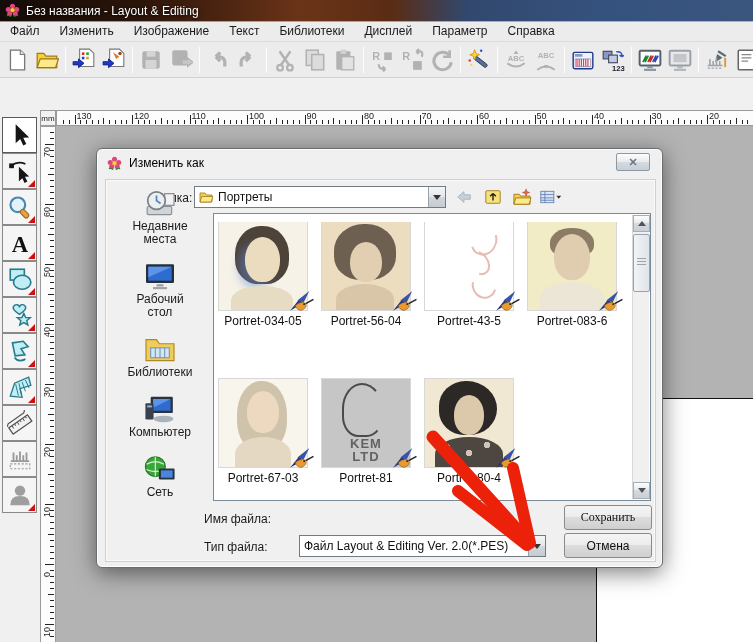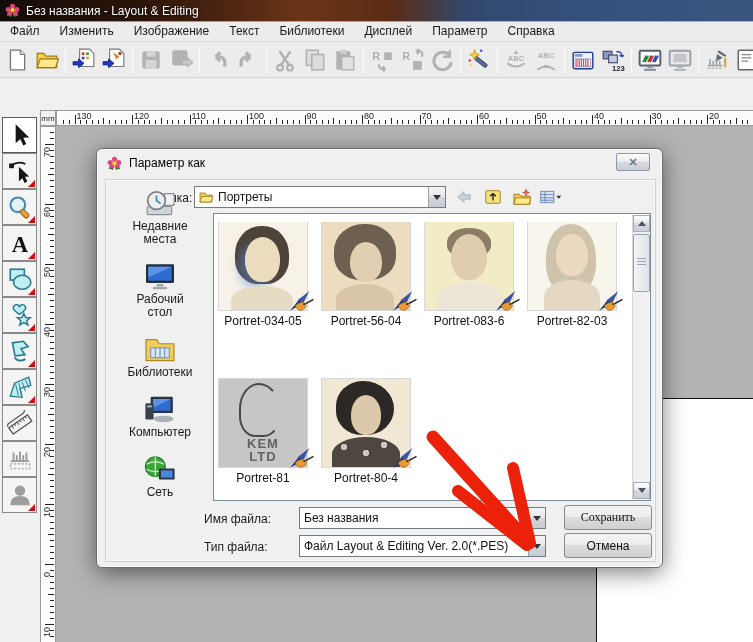--- a/index.html
+++ b/index.html
@@ -698,7 +698,7 @@
             <circle cx="8" cy="7.6" r="2.3" fill="#ffd23a" stroke="#c87818" stroke-width="0.5"></circle>
             <path d="M2 13.5 Q5 12.5 6.5 14.5 M14 13.5 Q11 12.5 9.5 14.5" stroke="#2a8a2a" stroke-width="1.3" fill="none"></path>
           </svg></span>
-      <span class="ttl">Параметр как</span>
+      <span class="ttl">Изменить как</span>
     </div>
     <div class="dlg-close">
         <span>✕</span>

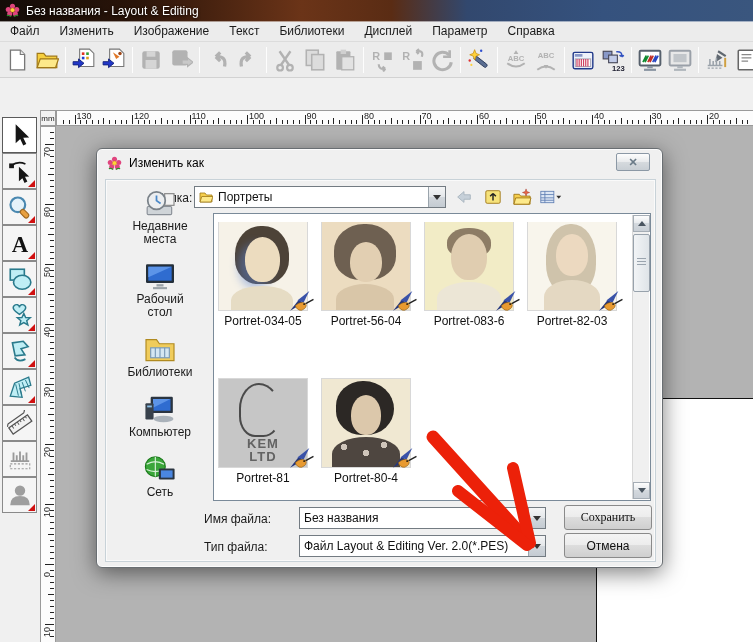--- a/index.html
+++ b/index.html
@@ -829,6 +829,23 @@
             <span class="tlabel">Portret-56-04</span>
           </div>
           <div class="thumb">
+            <div class="timg st-floral">
+              <div class="inner" style="background:#ffffff">
+                <div class="fl fl1"></div>
+                <div class="fl fl2"></div>
+                <div class="fl fl3"></div>
+              </div>
+              <svg class="bird" viewBox="0 0 26 22">
+                <path d="M3 20 L12 8.5 L15 13 Z" fill="#24367c"></path>
+                <path d="M10 10 L21.5 1 L16 12 Z" fill="#3a52a8"></path>
+                <path d="M8 15 Q13 10 18 13 Q20 17 14 19.5 Q9.5 19.5 8 15Z" fill="#e89a30" stroke="#8a5a10" stroke-width="0.6"></path>
+                <path d="M18 13 L25.5 9" stroke="#222" stroke-width="1.4"></path>
+                <circle cx="16.5" cy="13.5" r="0.9" fill="#111"></circle>
+              </svg>
+            </div>
+            <span class="tlabel">Portret-43-5</span>
+          </div>
+          <div class="thumb">
             <div class="timg st-man">
               <div class="inner" style="background:#f2ecc6">
                 <div class="hair"></div>

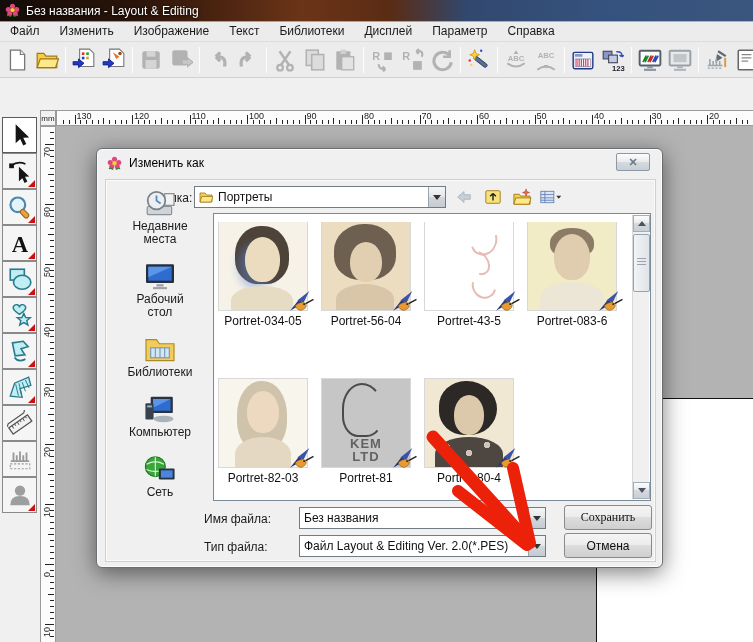--- a/index.html
+++ b/index.html
@@ -877,7 +877,7 @@
                 <circle cx="16.5" cy="13.5" r="0.9" fill="#111"></circle>
               </svg>
             </div>
-            <span class="tlabel">Portret-82-03</span>
+            <span class="tlabel">Portret-67-03</span>
           </div>
           <div class="thumb">
             <div class="timg st-kem">

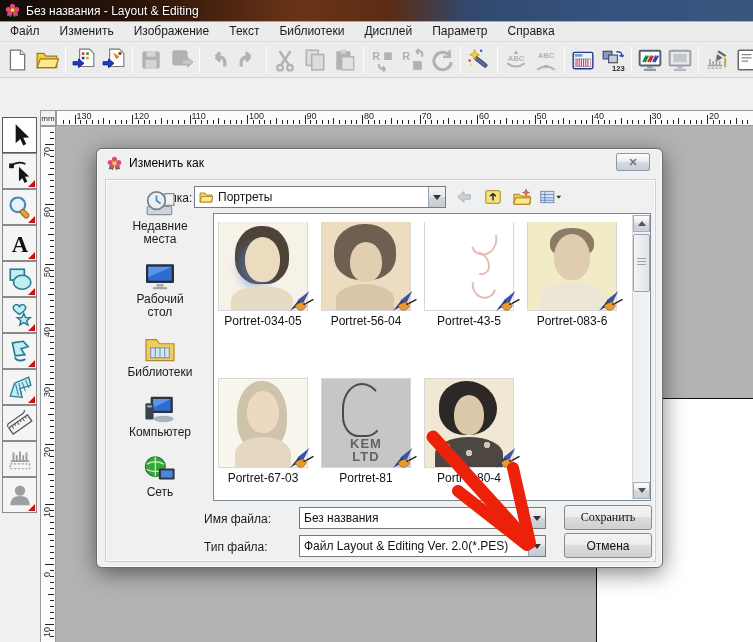--- a/index.html
+++ b/index.html
@@ -923,10 +923,6 @@
     </div>
 
     <div class="row-label" style="left:107px; top:363px;">Имя файла:</div>
-    <div class="combo" style="left:202px; top:358px; width:247px;">
-      <span class="cval">Без названия</span>
-      <span class="combo-arrow"></span>
-    </div>
     <div class="btn" style="left:467px; top:356px;font-family:Liberation Serif, serif;">Сохранить</div>
 
     <div class="row-label" style="left:107px; top:391px;">Тип файла:</div>

